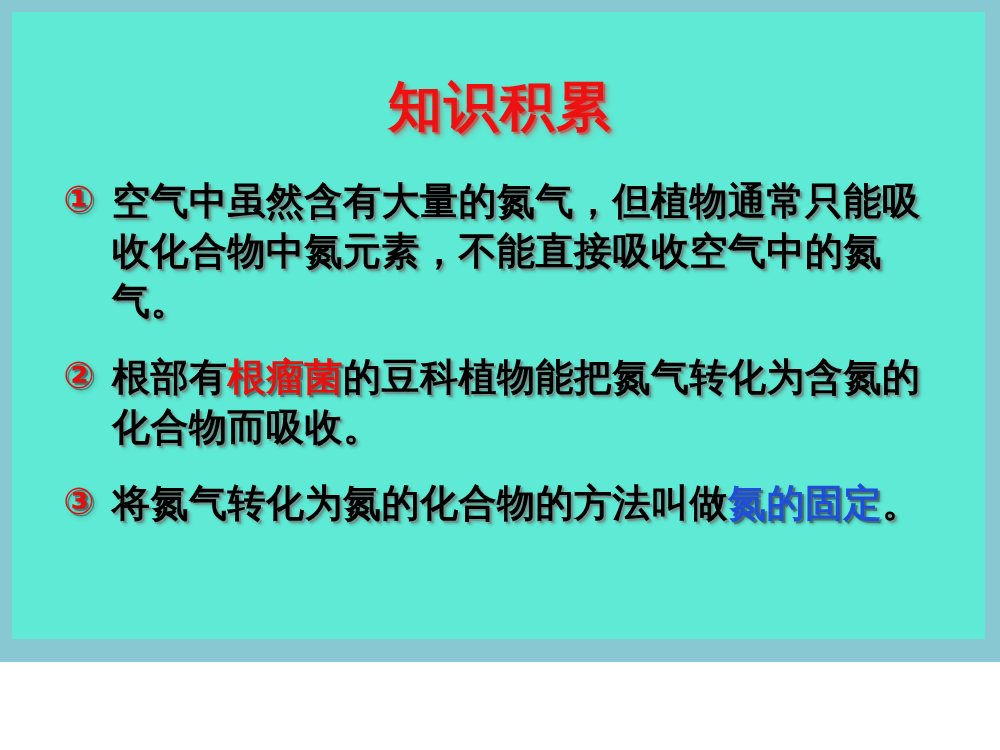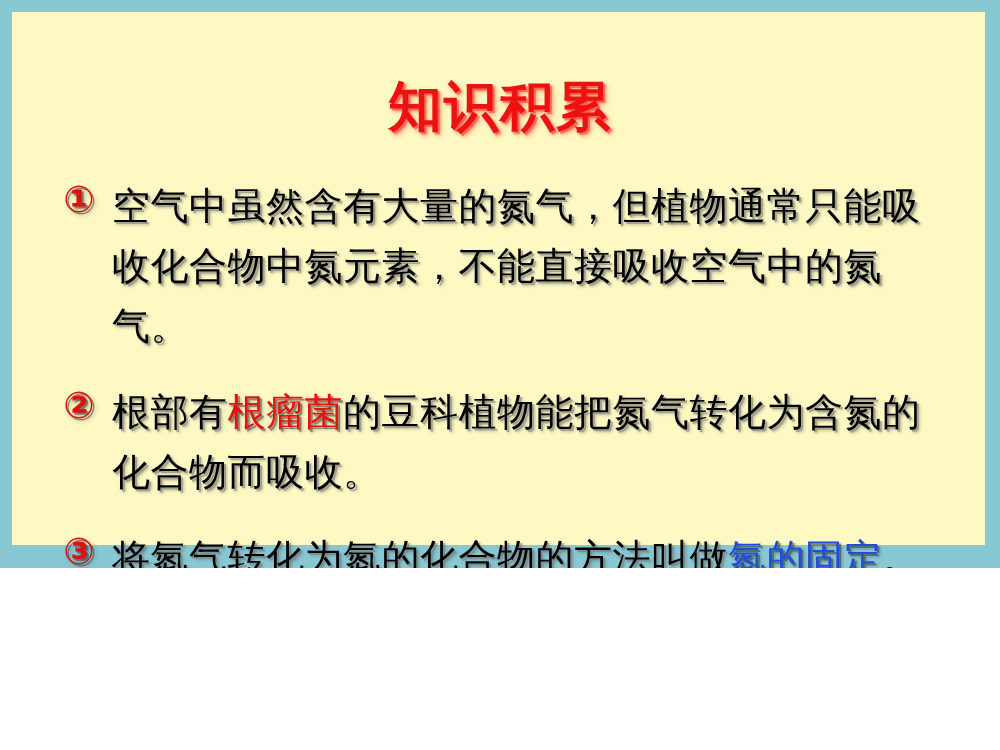--- a/index.html
+++ b/index.html
@@ -18,9 +18,9 @@
   #slide {
     position: relative;
     width: 1000px;
-    height: 568px;
+    height: 662px;
     box-sizing: border-box;
-    background: #fef9c3;
+    background: #5eead4;
     overflow: hidden;
   }
 

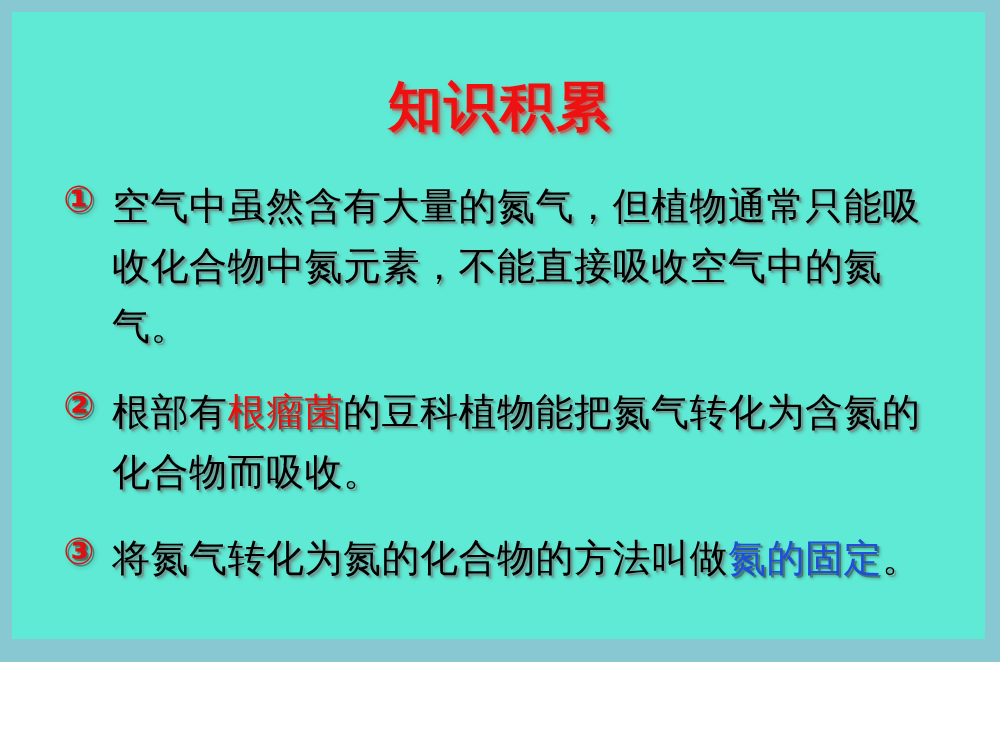--- a/index.html
+++ b/index.html
@@ -86,9 +86,9 @@
 
   .bullet-text {
     font-size: 38px;
-    line-height: 60px;
+    line-height: 50px;
     color: #000000;
-    font-weight: 400;
+    font-weight: 700;
     letter-spacing: 0.5px;
     text-shadow:
        2px 2px 0 rgba(120,120,120,0.55),

